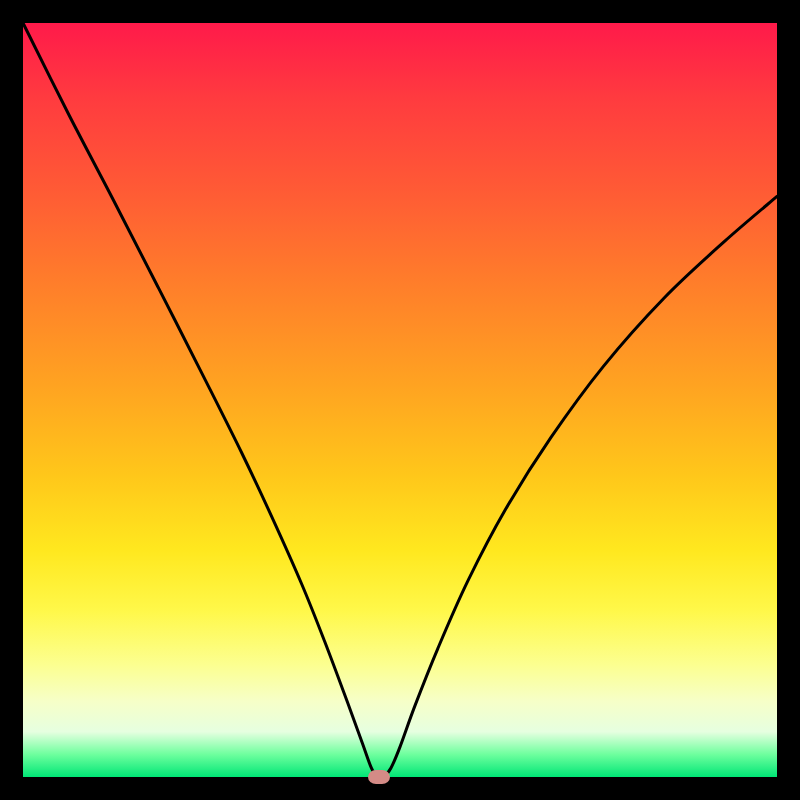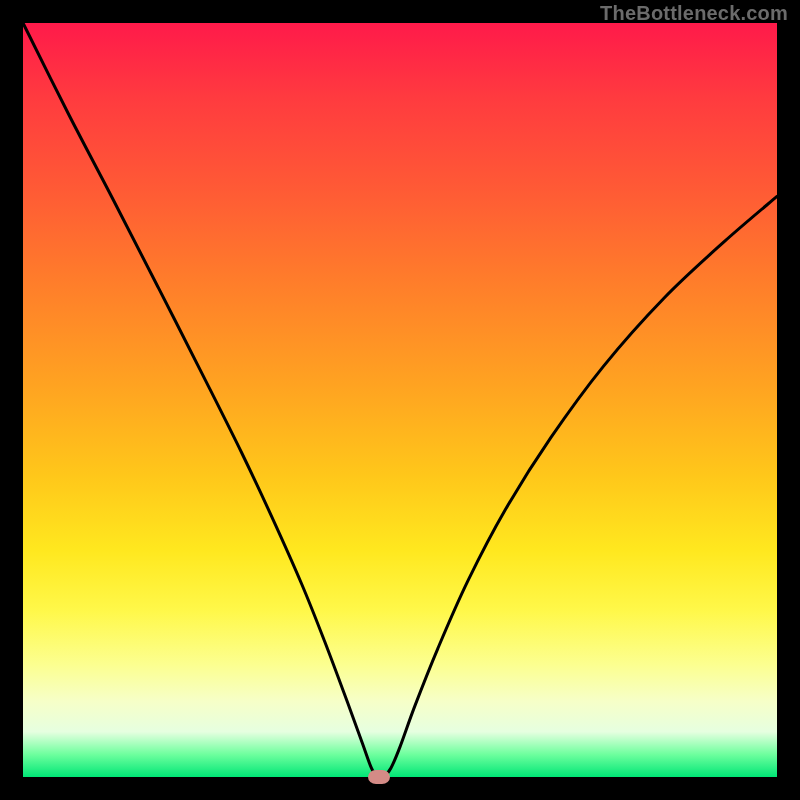--- a/index.html
+++ b/index.html
@@ -78,7 +78,6 @@
     </svg>
     <div id="marker" class="marker" style="left: 355.888px; top: 754px; background: rgb(212, 139, 134);"></div>
   </div>
-  <div class="watermark">TheBottleneck.com</div>
 </div>
 
 </body></html>

